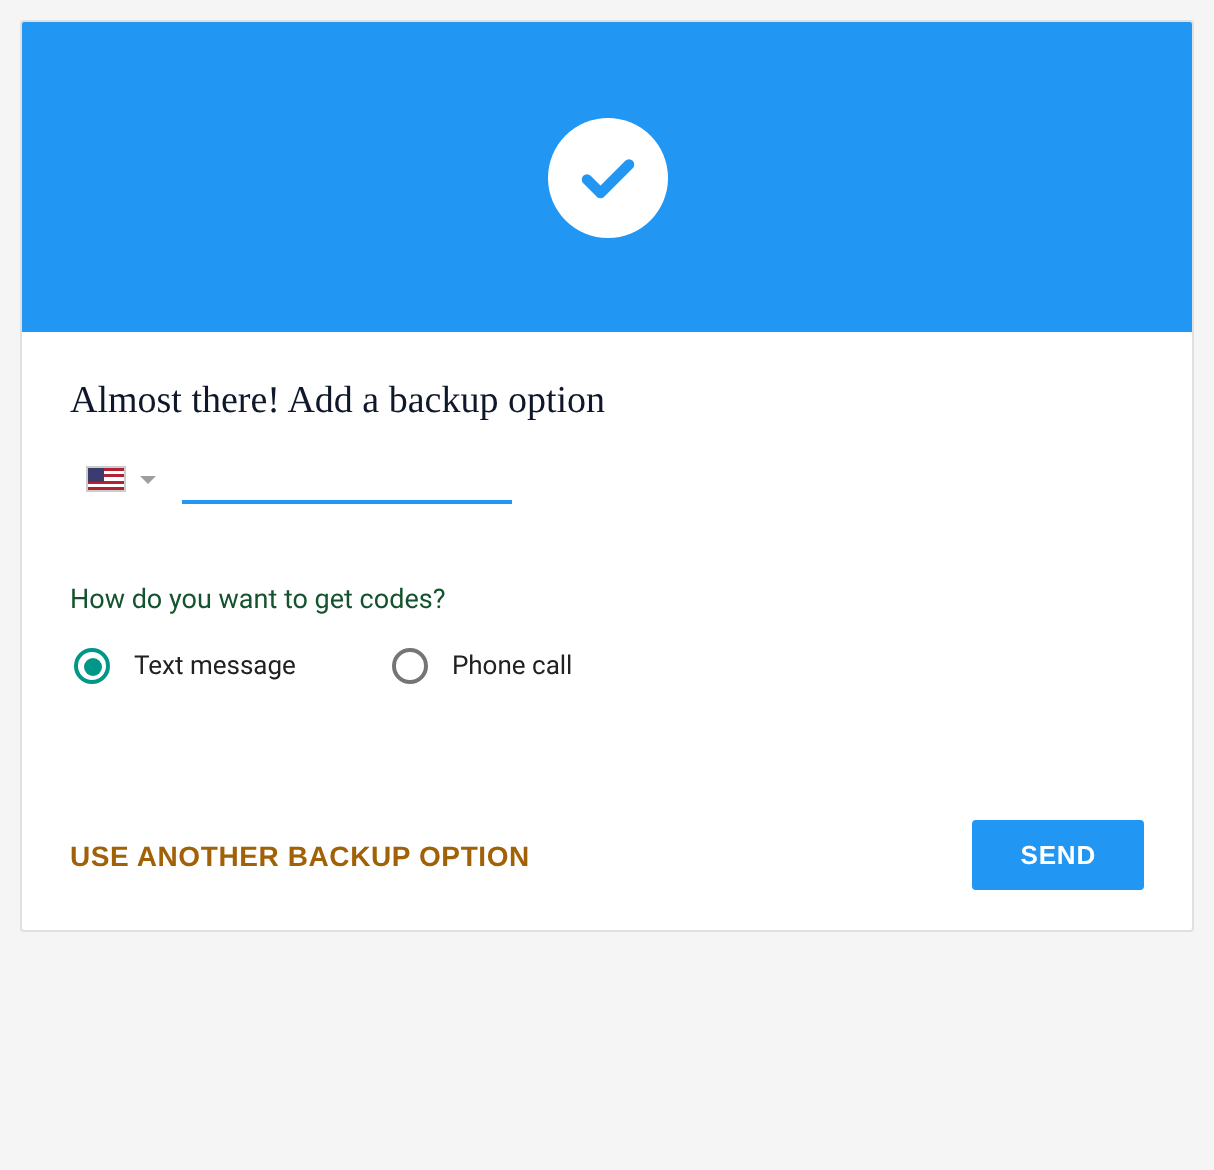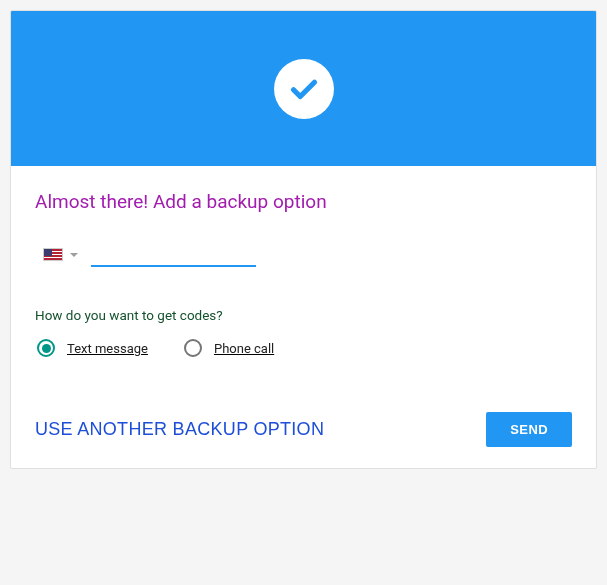--- a/index.html
+++ b/index.html
@@ -38,8 +38,9 @@
   .title {
     font-size: 19px;
     font-weight: 400;
-    color: #a21caf;
-    margin-bottom: 28px;
+    color: #0f172a;
+    margin-bottom: 14px;
+    font-family: Liberation Serif, serif;
   }
   .description {
     font-size: 13px;

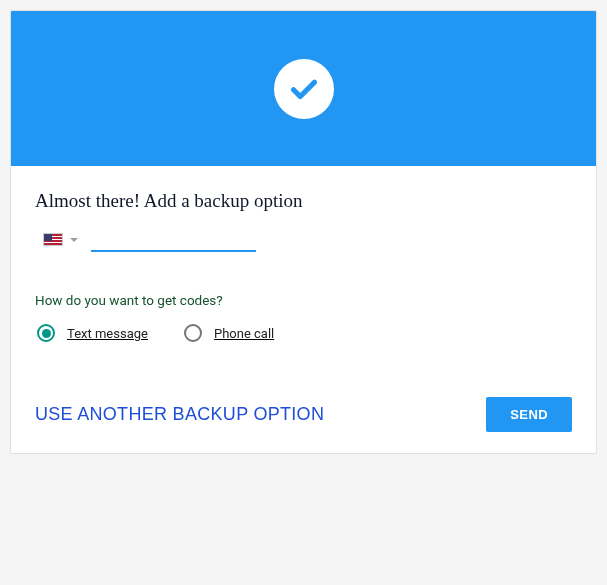--- a/index.html
+++ b/index.html
@@ -107,10 +107,9 @@
   }
   .radio-row {
     display: flex;
-    gap: 36px;
-    margin-bottom: 54px;
+    gap: 48px;
+    margin-bottom: 68px;
     padding-left: 2px;
-    text-decoration: underline;
   }
   .radio-option {
     display: flex;

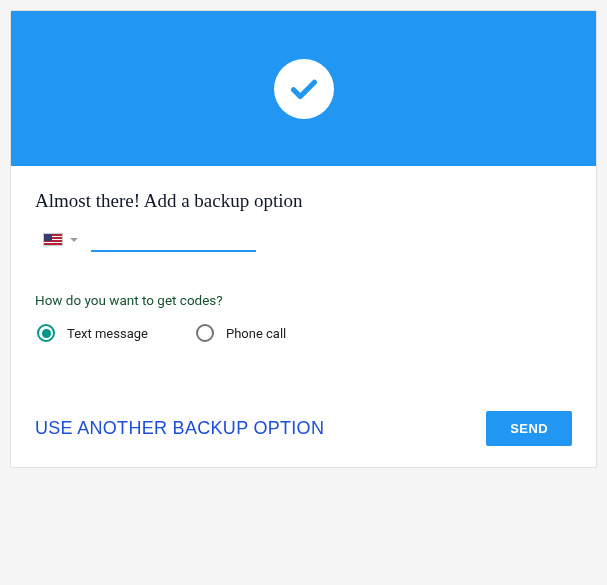--- a/index.html
+++ b/index.html
@@ -149,9 +149,9 @@
   .link-button {
     background: none;
     border: none;
-    color: #1d4ed8;
-    font-size: 18px;
-    font-weight: 400;
+    color: #a16207;
+    font-size: 14px;
+    font-weight: 700;
     letter-spacing: 0.3px;
     cursor: pointer;
     padding: 8px 0;

